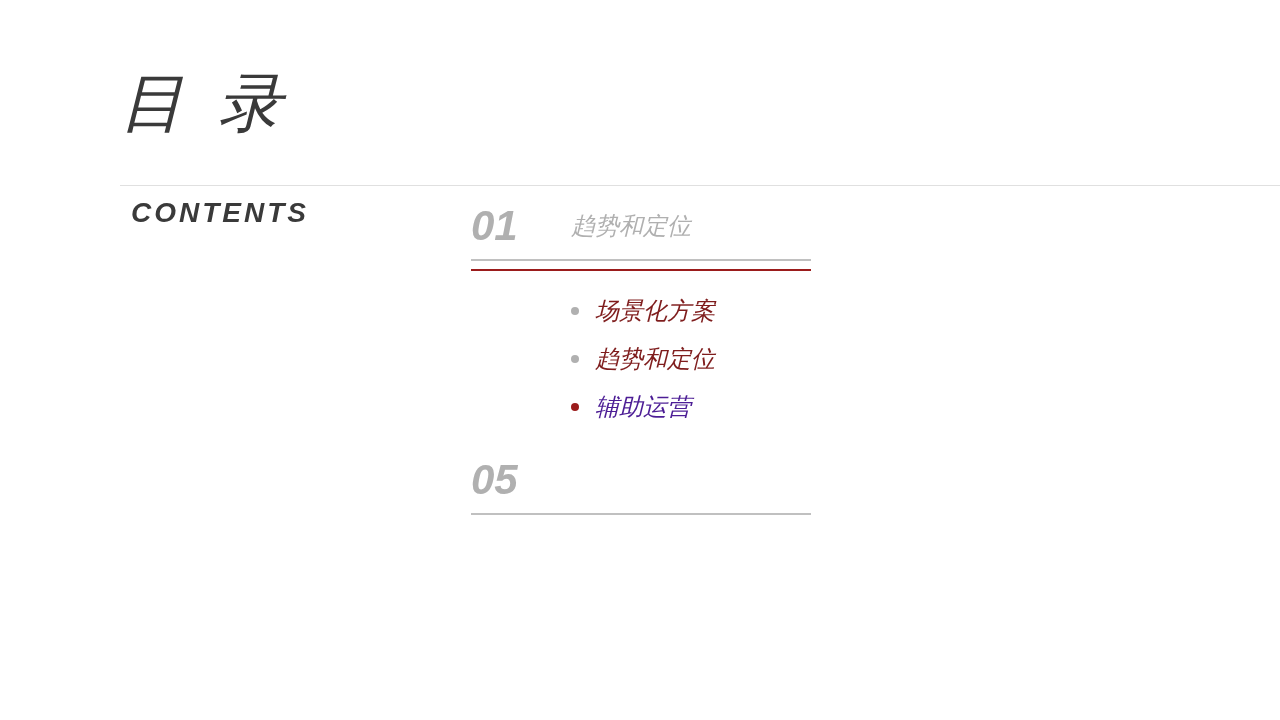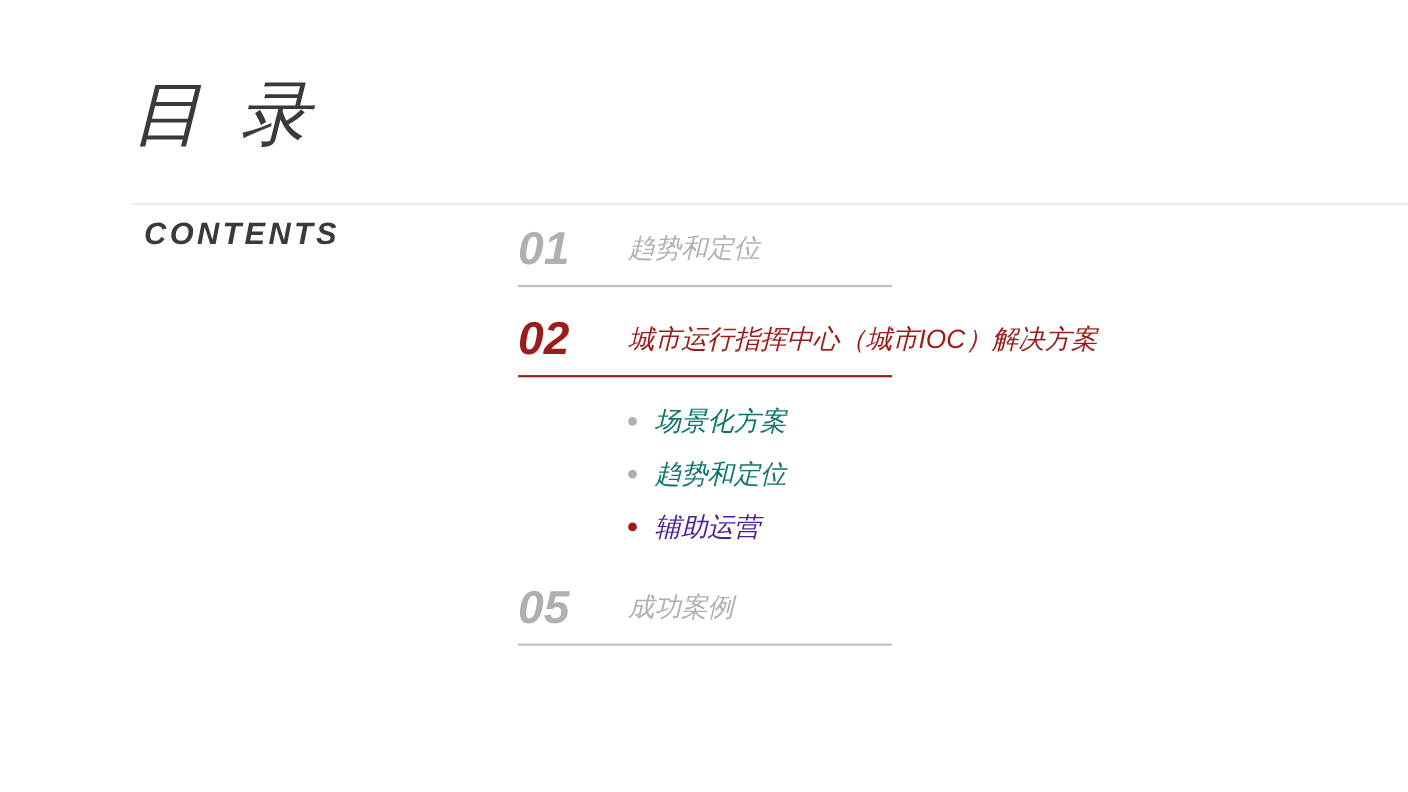--- a/index.html
+++ b/index.html
@@ -174,10 +174,6 @@
       </div>
 
       <div class="menu-item">
-        <div class="menu-row">
-          <span class="menu-number active">02</span>
-          <span class="menu-title active">城市运行指挥中心（城市IOC）解决方案</span>
-        </div>
         <div class="menu-divider active"></div>
         <div class="sub-items">
           <div class="sub-item">

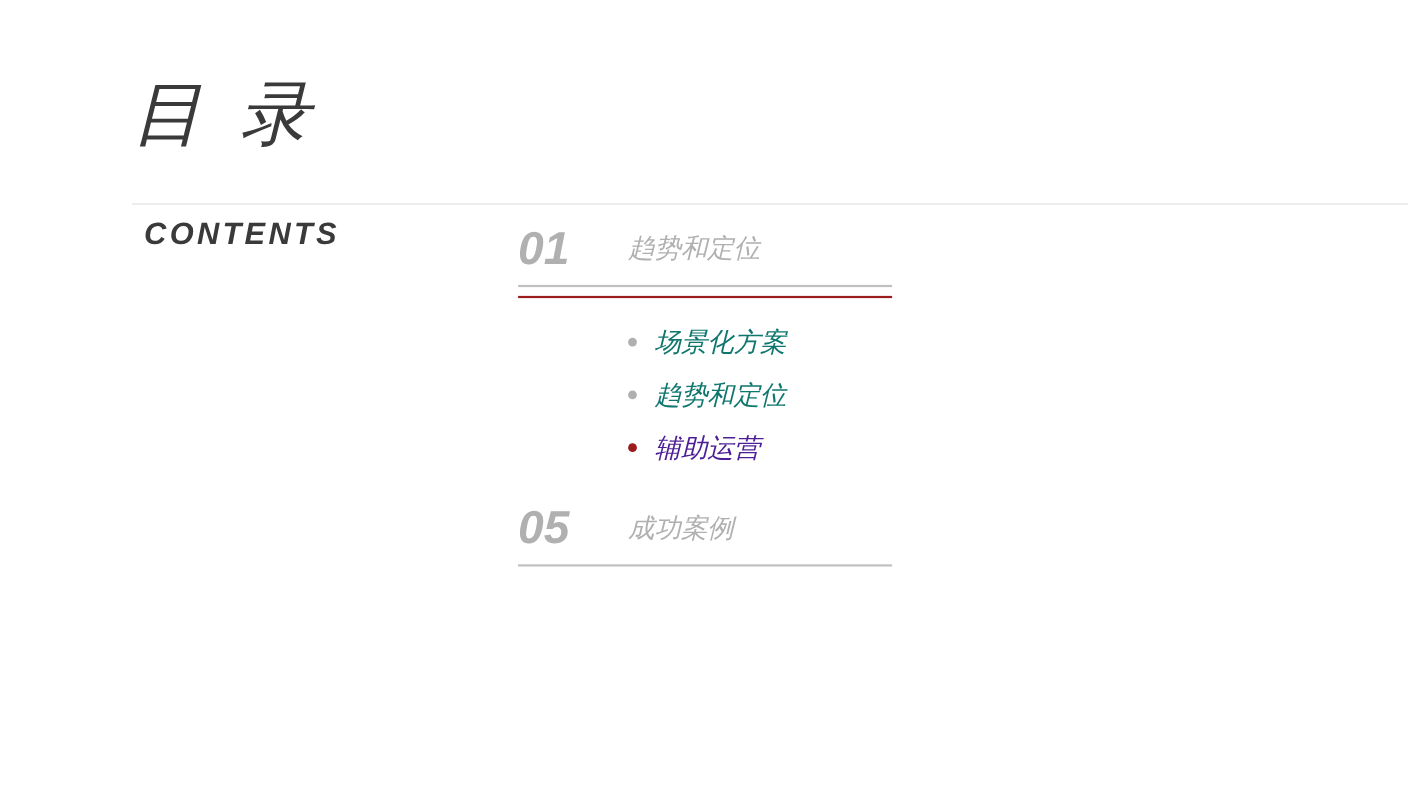--- a/index.html
+++ b/index.html
@@ -144,7 +144,7 @@
     }
 
     .sub-text.inactive {
-      color: #0f766e;
+      color: #7f1d1d;
     }
 
     .sub-text.active {

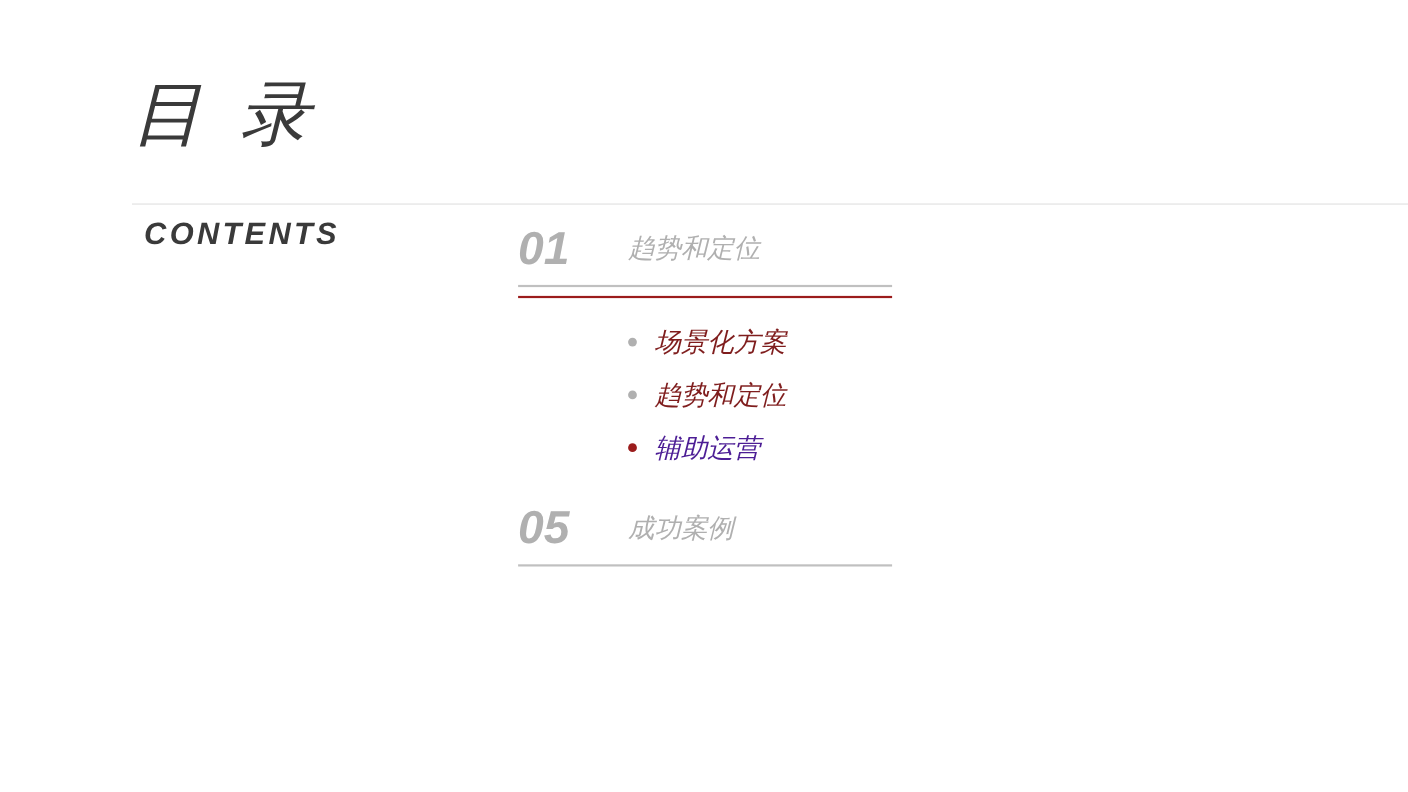--- a/index.html
+++ b/index.html
@@ -194,7 +194,6 @@
       <div class="menu-item">
         <div class="menu-row">
           <span class="menu-number inactive">05</span>
-          <span class="menu-title inactive">成功案例</span>
         </div>
         <div class="menu-divider"></div>
       </div>

